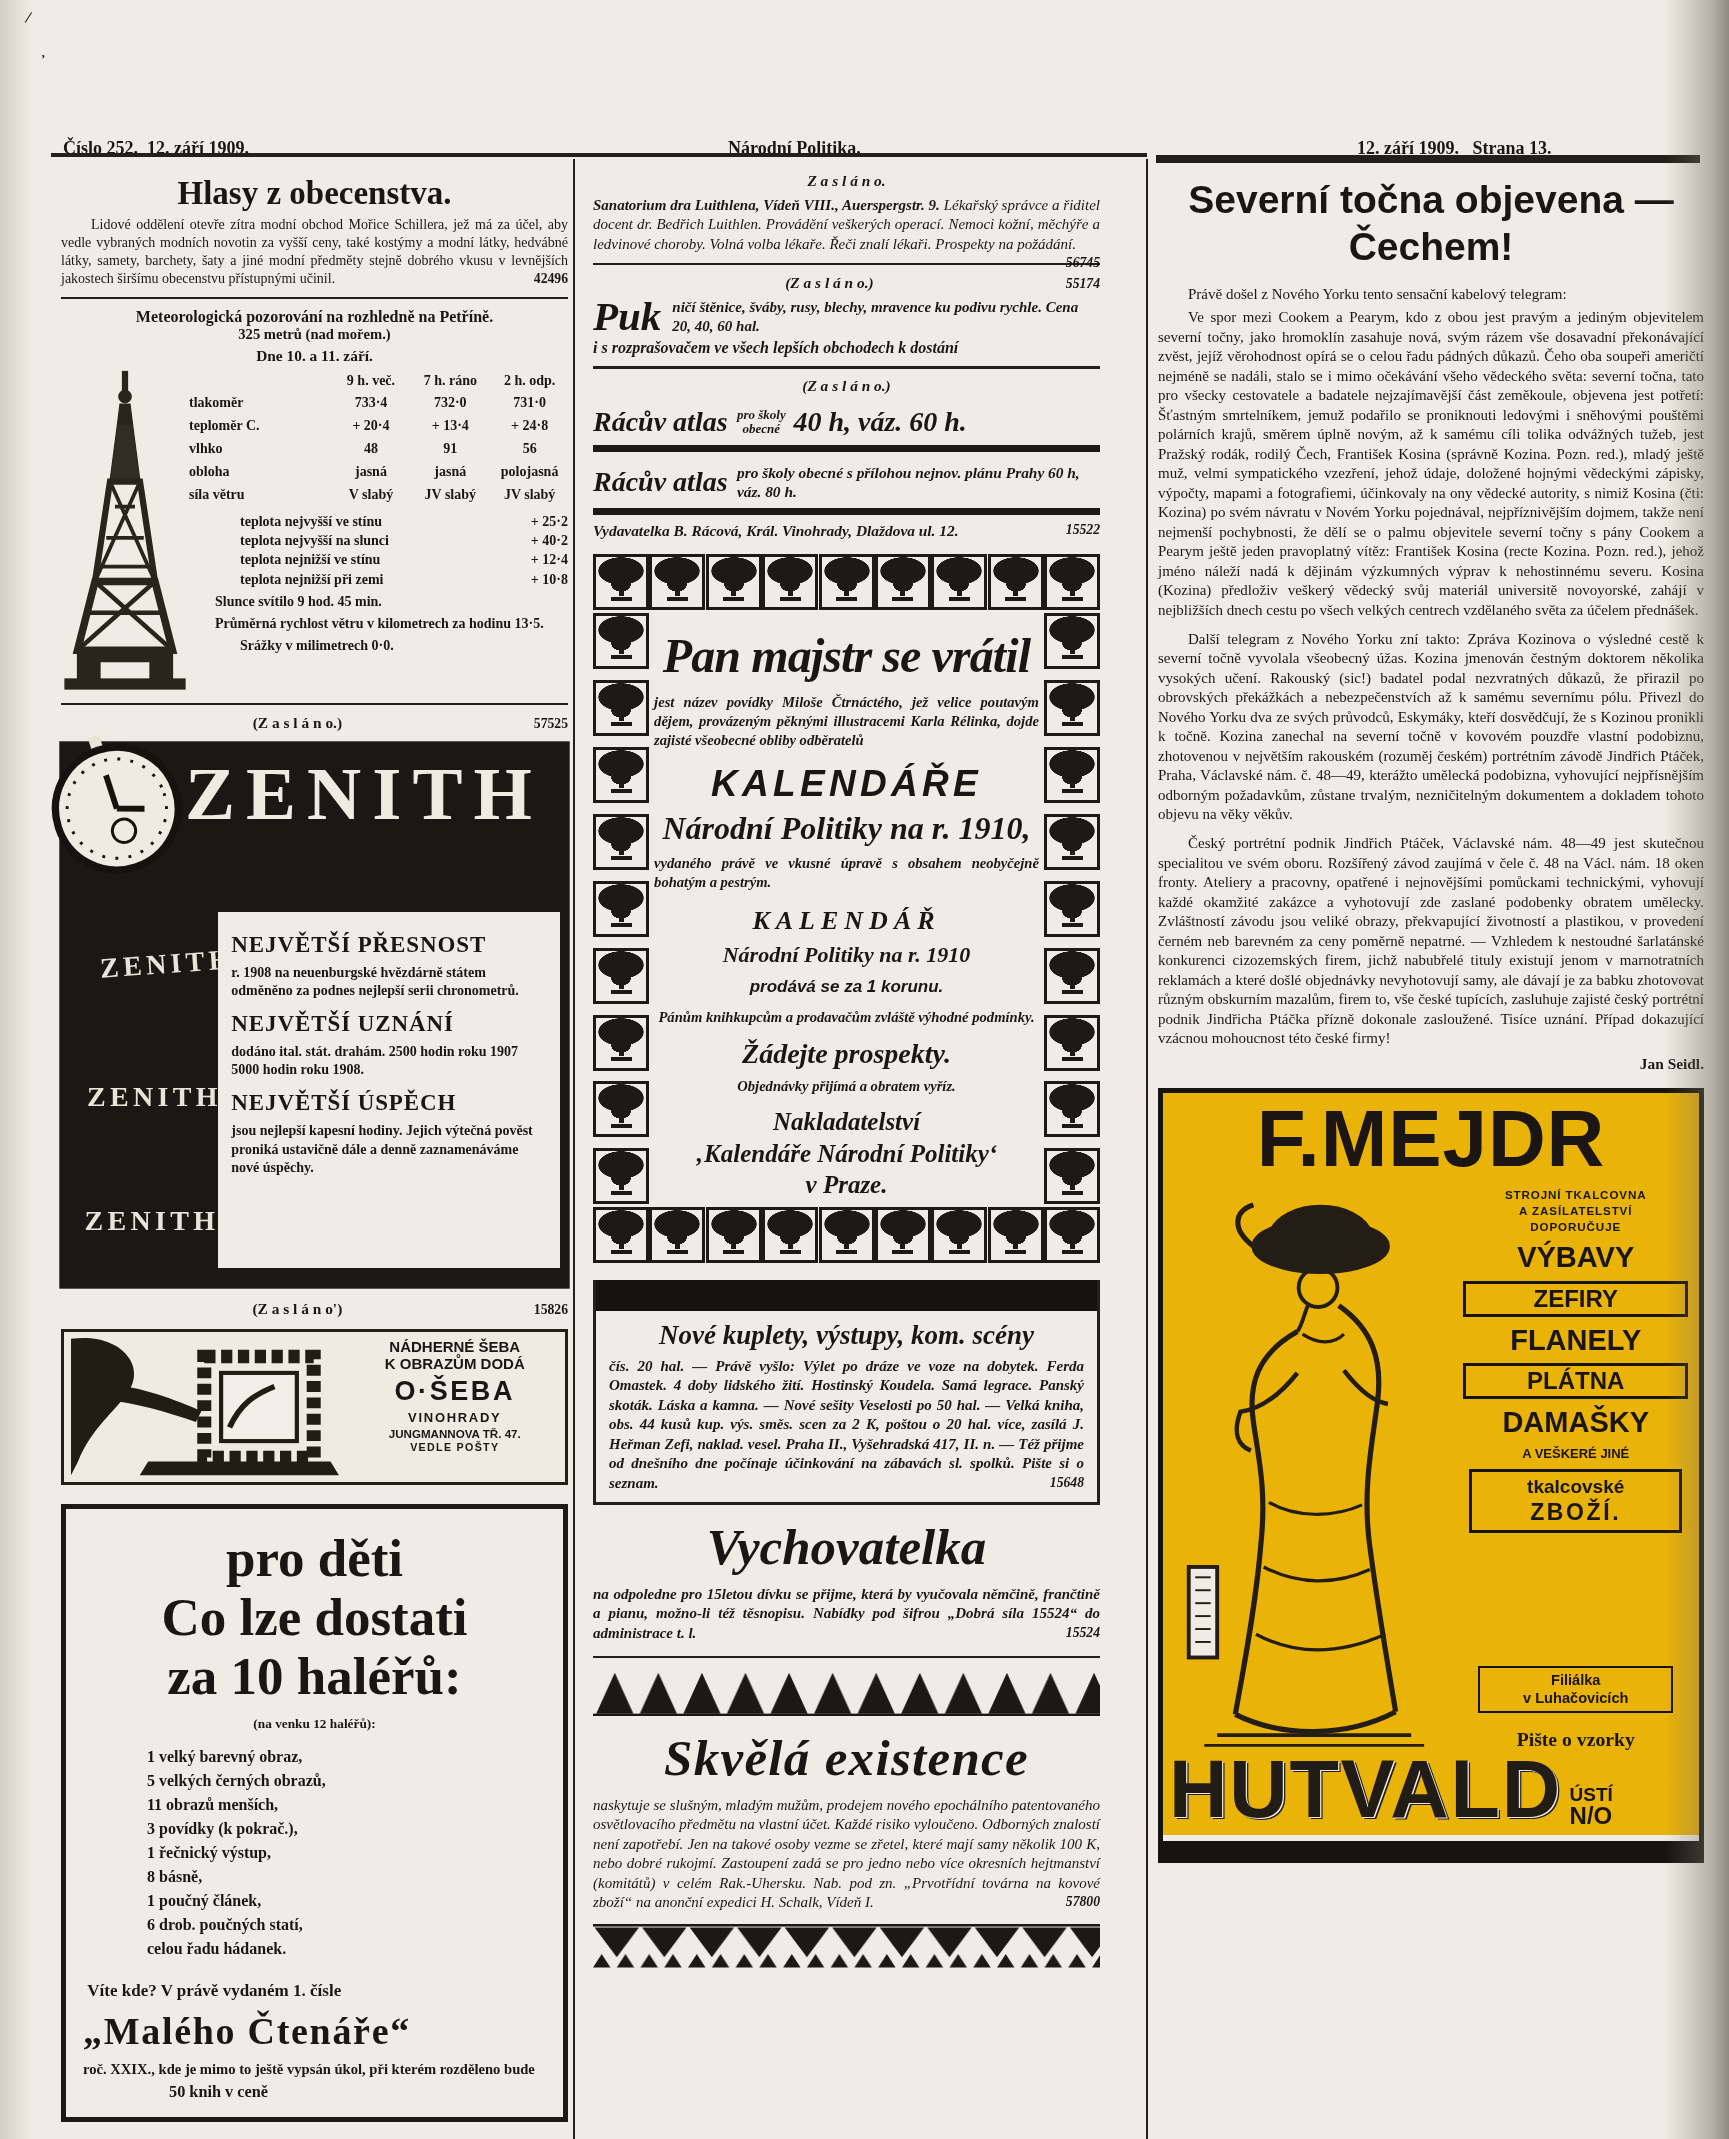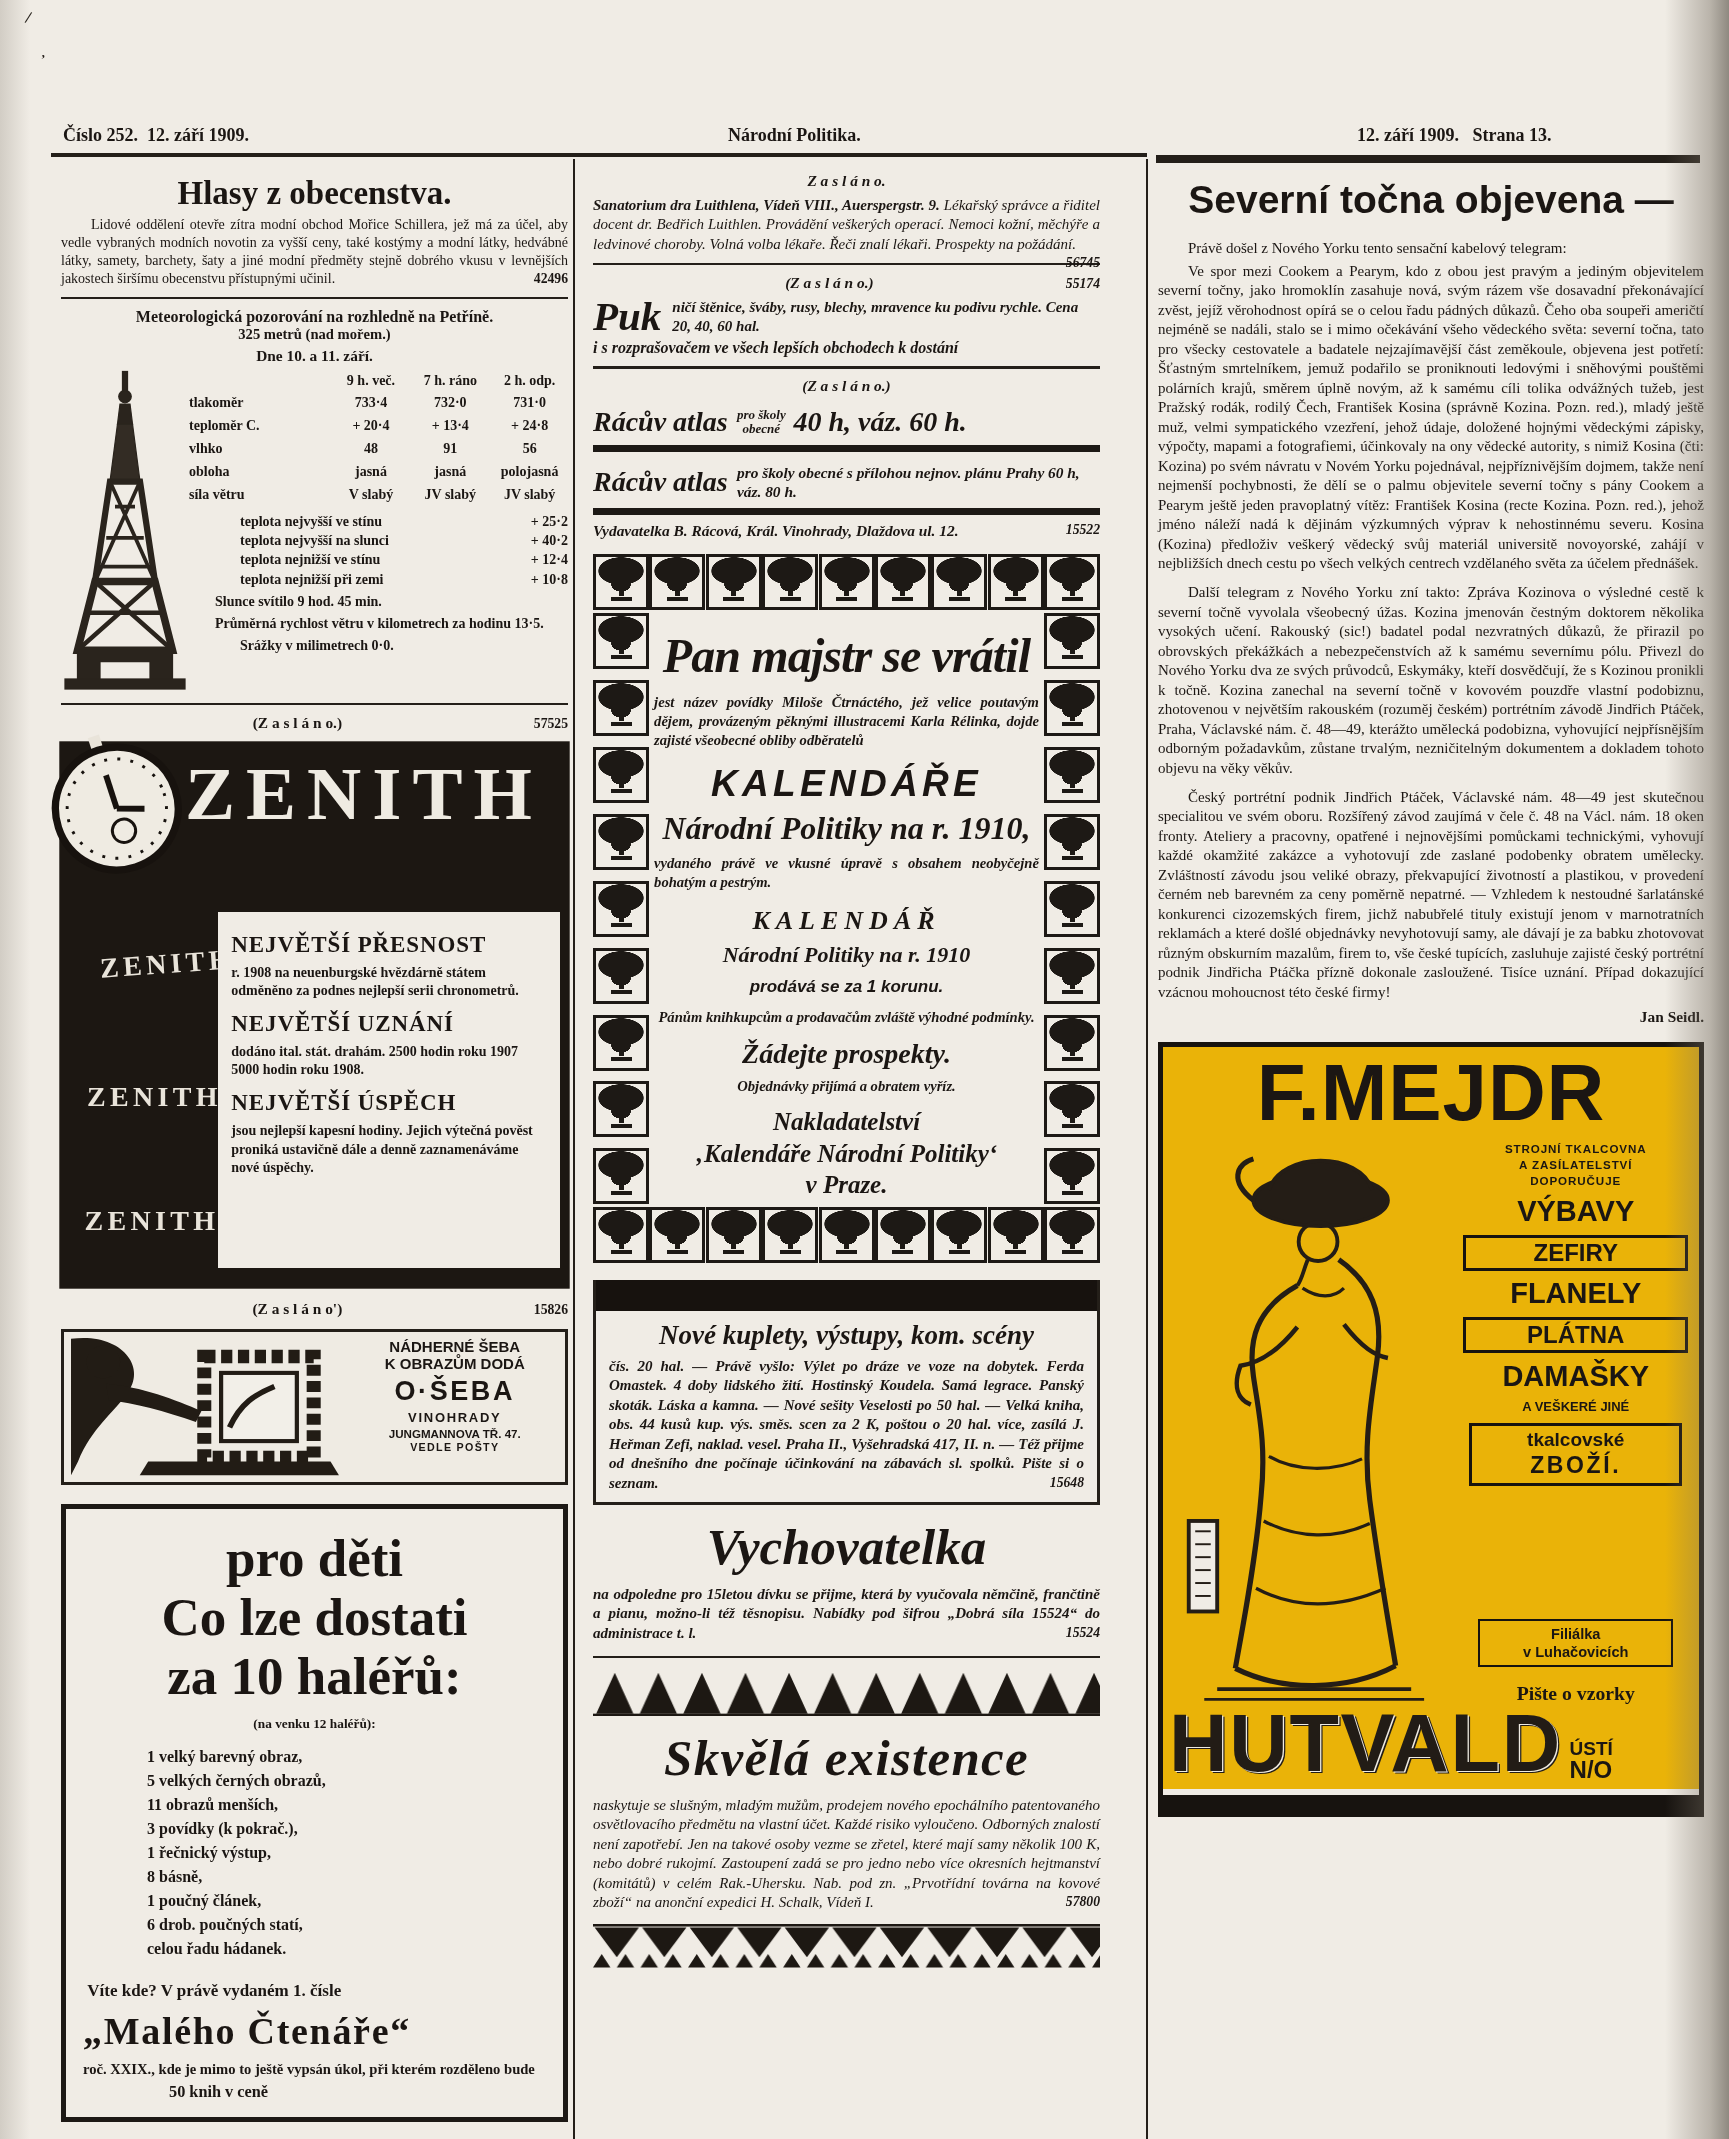--- a/index.html
+++ b/index.html
@@ -14,7 +14,7 @@
   .hrule.thin{height:1.3px;}
   #toprule{position:absolute;left:51px;top:153px;width:1096px;height:3.9px;background:#241f19;}
   #topruleR{position:absolute;left:1156px;top:155px;width:544px;height:3.9px;background:#241f19;border-bottom:4.3px solid transparent;}
-  .hdr{position:absolute;top:125px;font-weight:bold;font-size:18px;}
+  .hdr{position:absolute;top:138px;font-weight:bold;font-size:18px;}
   .col{position:absolute;top:163px;}
   #colL{left:61px;width:507px;}
   #colM{left:593px;width:507px;font-style:italic;}

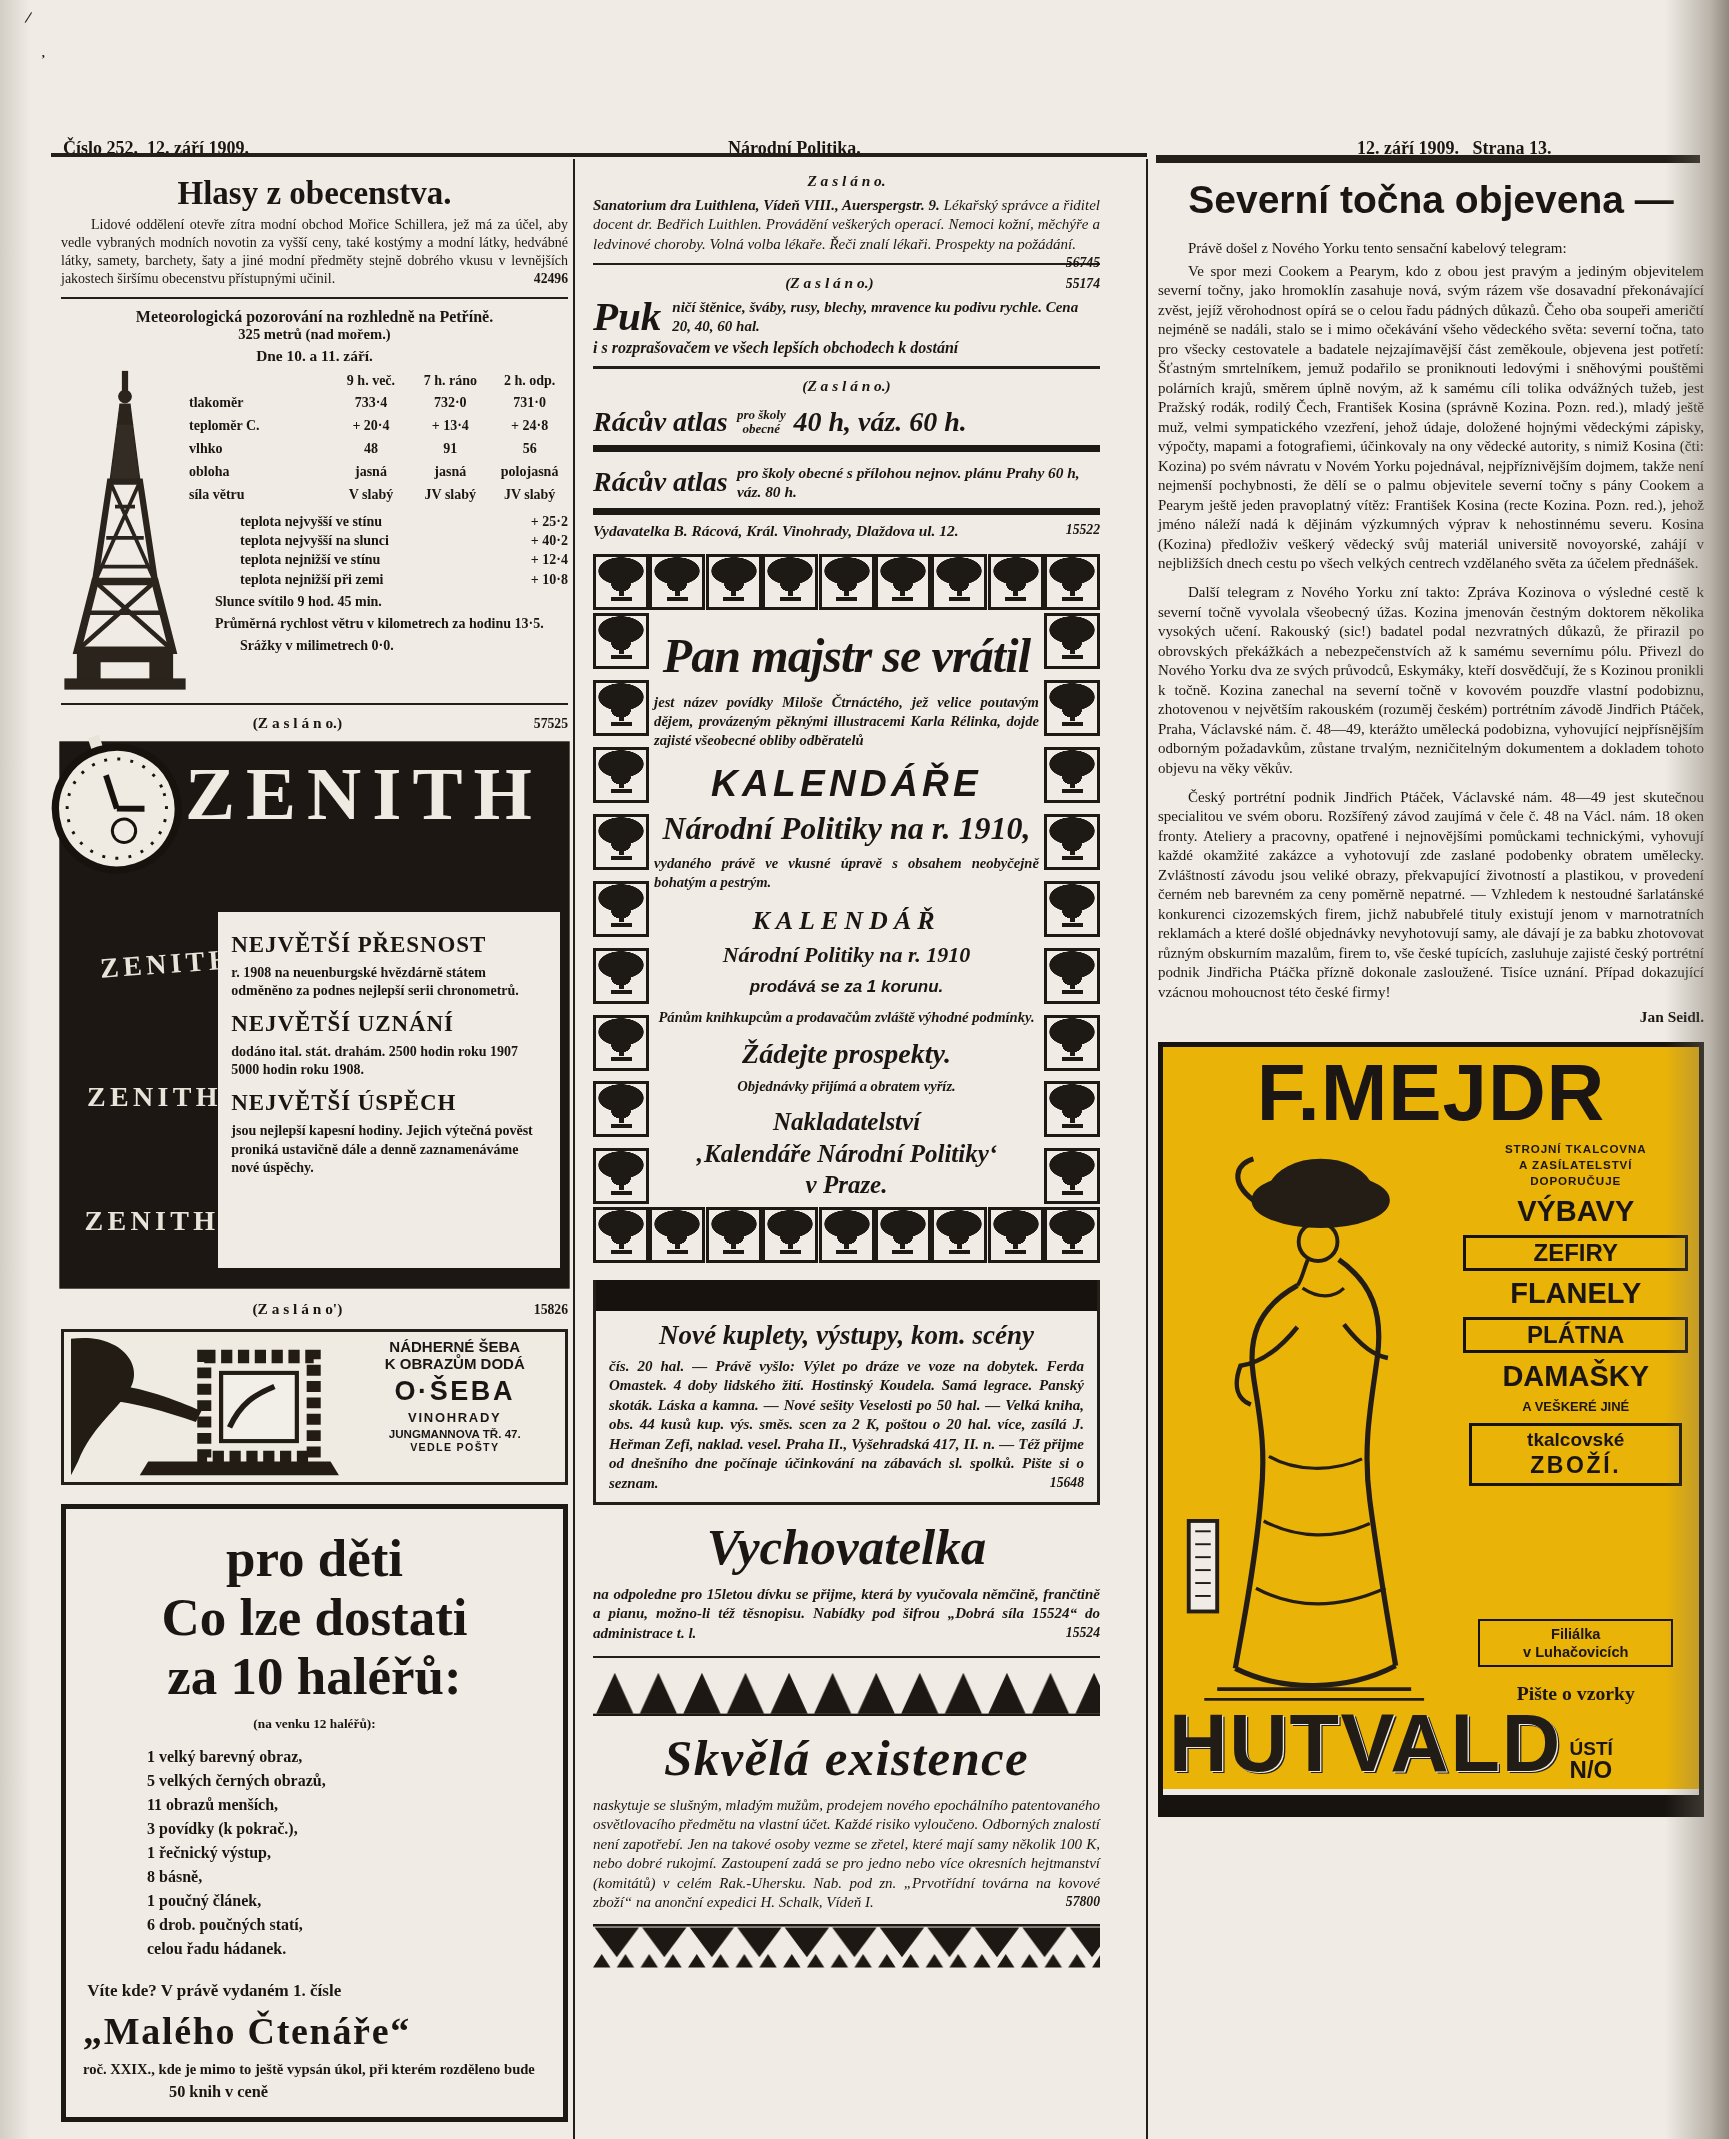--- a/index.html
+++ b/index.html
@@ -480,6 +480,7 @@
 
   <div class="col" id="colR">
     <h1>Severní točna objevena —</h1>
+    <h1 style="margin-top:2.6px">Čechem!</h1>
 
     <p class="body35 just ind" style="margin-top:17px">Právě došel z Nového Yorku tento sensační kabelový telegram:</p>
     <p class="body35 just ind" style="margin-top:3.4px">Ve spor mezi Cookem a Pearym, kdo z obou jest pravým a jediným objevitelem severní točny, jako hromoklín zasahuje nová, svým rázem vše dosavadní překonávající zvěst, jejíž věrohodnost opírá se o celou řadu pádných důkazů. Čeho oba soupeři američtí nejméně se nadáli, stalo se i mimo očekávání všeho vědeckého světa: severní točna, tato pro všecky cestovatele a badatele nejzajímavější část zeměkoule, objevena jest potřetí: Šťastným smrtelníkem, jemuž podařilo se proniknouti ledovými i sněhovými pouštěmi polárních krajů, směrem úplně novým, až k samému cíli tolika odvážných tužeb, jest Pražský rodák, rodilý Čech, František Kosina (správně Kozina. Pozn. red.), mladý ještě muž, velmi sympatického vzezření, jehož údaje, doložené hojnými vědeckými zápisky, výpočty, mapami a fotografiemi, účinkovaly na ony vědecké autority, s nimiž Kosina (čti: Kozina) po svém návratu v Novém Yorku pojednával, nejpříznivějším dojmem, takže není nejmenší pochybnosti, že dělí se o palmu objevitele severní točny s pány Cookem a Pearym ještě jeden pravoplatný vítěz: František Kosina (recte Kozina. Pozn. red.), jehož jméno náleží nadá k dějinám výzkumných výprav k nehostinnému severu. Kosina (Kozina) předloživ veškerý vědecký svůj materiál universitě novoyorské, zahájí v nejbližších dnech cestu po všech velkých centrech vzdělaného světa za účelem přednášek.</p>

